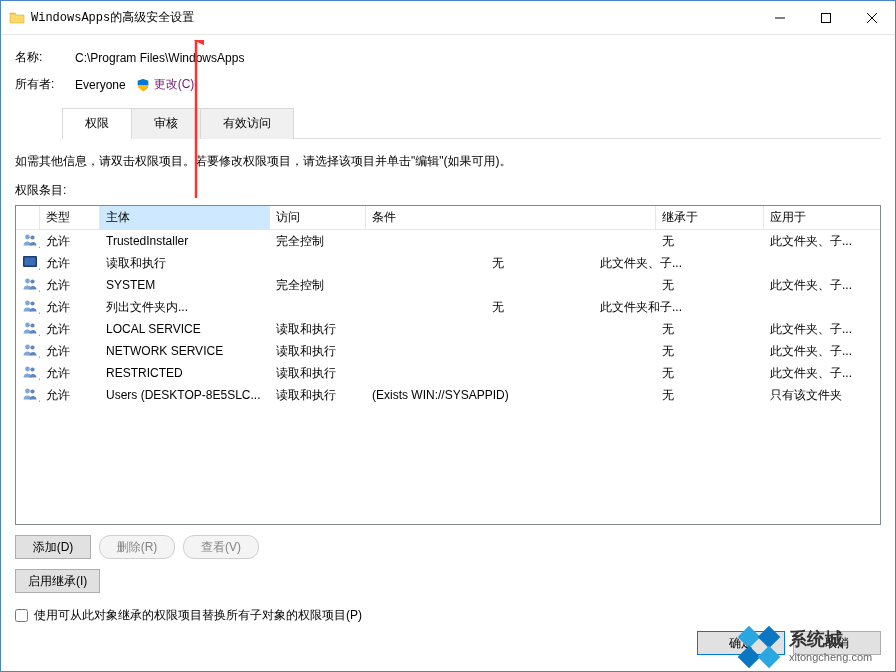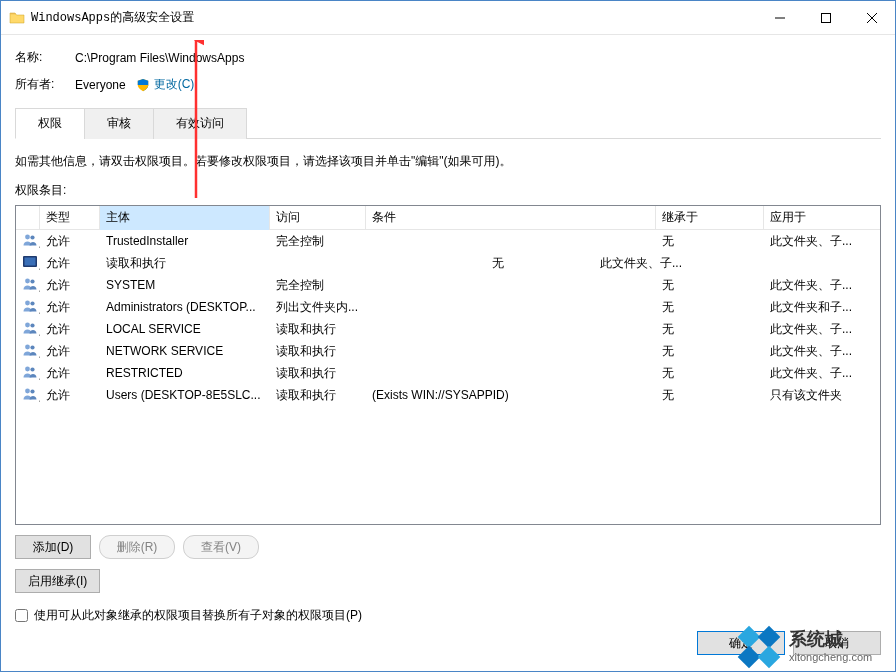--- a/index.html
+++ b/index.html
@@ -18,7 +18,7 @@
   .path { flex:1; }
   .owner-row { display:flex; align-items:center; margin-bottom:14px; }
   .shield { width:14px; height:14px; margin:0 4px 0 10px; }
-  .link { color:#0369a1; cursor:pointer; }
+  .link { color:#701a75; cursor:pointer; }
 
   
   .arrow { position:absolute; left:187px; top:39px; pointer-events:none; z-index:10; }

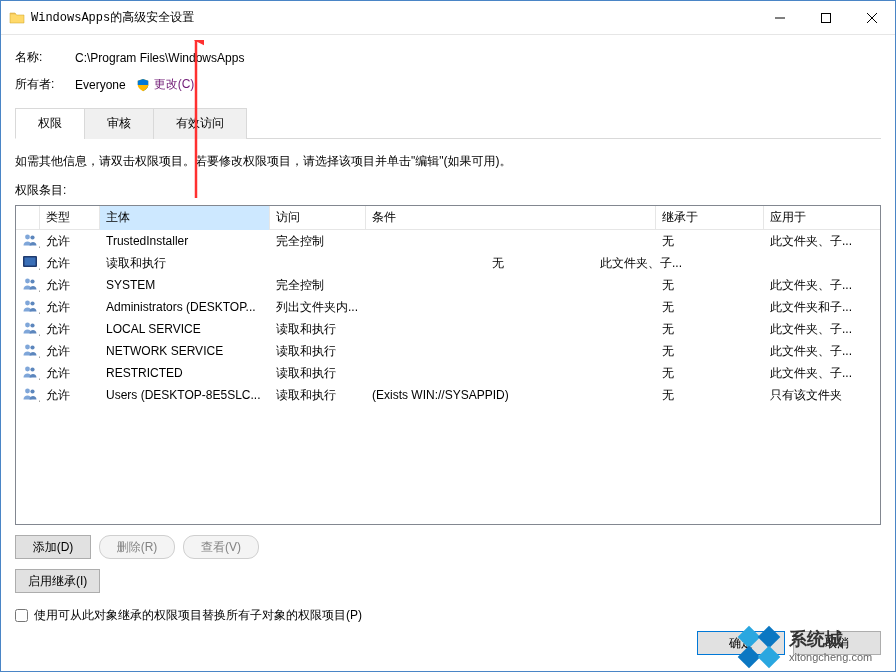--- a/index.html
+++ b/index.html
@@ -23,7 +23,7 @@
   
   .arrow { position:absolute; left:187px; top:39px; pointer-events:none; z-index:10; }
 
-  .tabbar { display:flex; border-bottom:1px solid #d9d9d9; margin-bottom:14px; }
+  .tabbar { display:flex; border-bottom:1px solid #d9d9d9; margin-bottom:14px;margin-left:47px; }
   .tab { padding:6px 22px; background:#f0f0f0; border:1px solid #d9d9d9; border-bottom:none; margin-right:-1px; cursor:pointer; position:relative; top:1px; }
   .tab.active { background:#fff; border-bottom:1px solid #fff; }
 

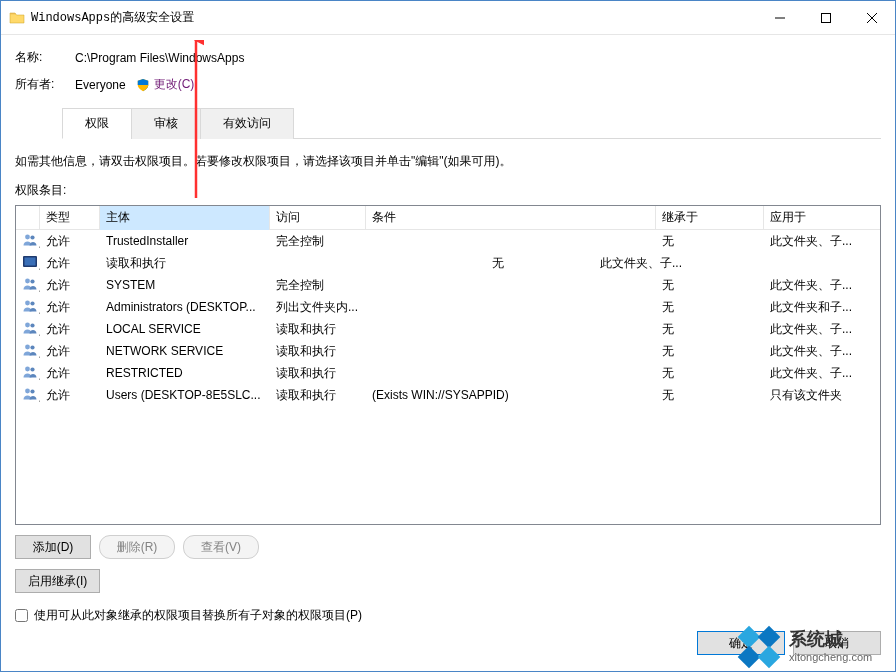--- a/index.html
+++ b/index.html
@@ -188,7 +188,6 @@
                 <path d="M7.5 13.5c0-2.3 1.7-3.6 3.5-3.6s3.5 1.3 3.5 3.6z" fill="#5c86bd"></path>
               </svg></div>
             <div class="td col-type">允许</div>
-            <div class="td col-principal">Administrators (DESKTOP...</div>
             <div class="td col-access">列出文件夹内...</div>
             <div class="td col-cond"></div>
             <div class="td col-inherit">无</div>

